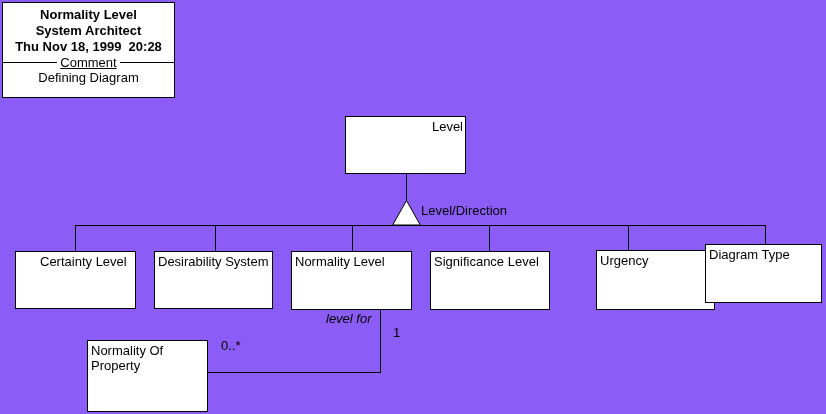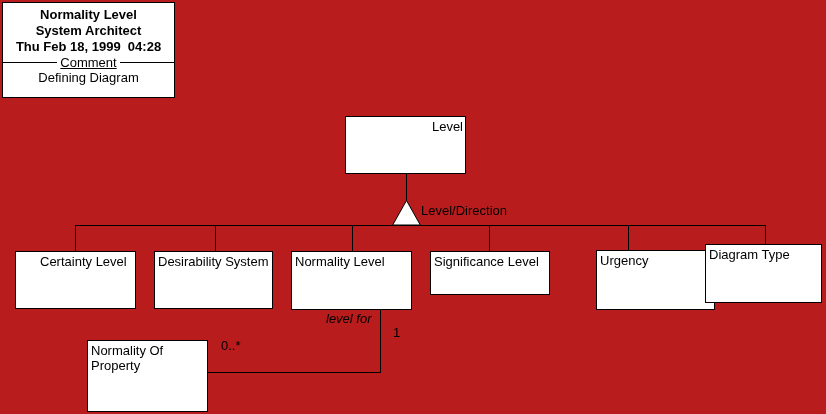--- a/index.html
+++ b/index.html
@@ -9,7 +9,7 @@
     position: relative;
     width: 826px;
     height: 414px;
-    background: #b91c1c;
+    background: #8b5cf6;
     overflow: hidden;
     color: #000000;
     font-size: 13px;

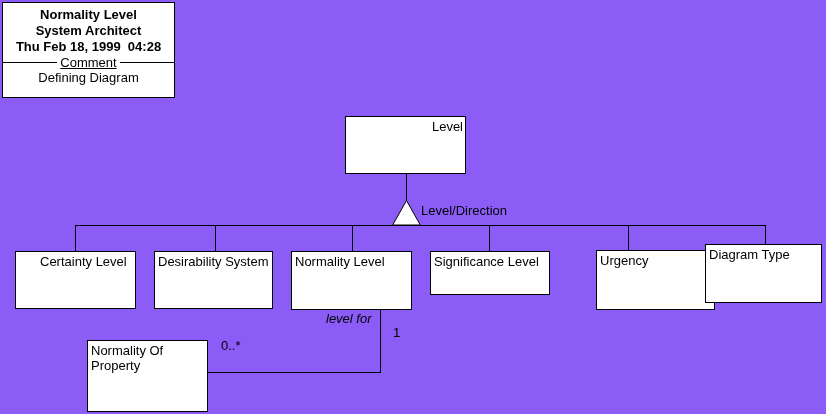--- a/index.html
+++ b/index.html
@@ -69,7 +69,7 @@
   <div class="box" id="title-box">
     <div class="tline bold">Normality Level</div>
     <div class="tline bold">System Architect</div>
-    <div class="tline bold">Thu Feb 18, 1999  04:28</div>
+    <div class="tline bold">Thu Nov 18, 1999  20:28</div>
     <div class="sep-row">
       <div class="rule"></div>
       <div class="sep-text">Comment</div>

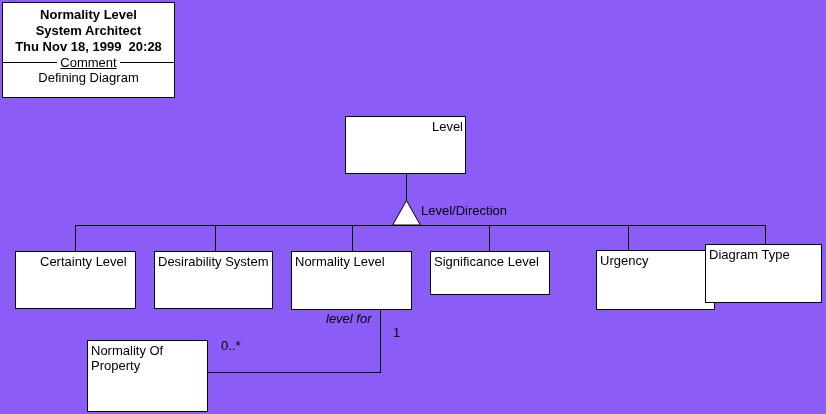--- a/index.html
+++ b/index.html
@@ -108,7 +108,7 @@
   <div class="box class-box" style="left:291px; top:251px; width:121px; height:59px;">
     <span>Normality Level</span>
   </div>
-  <div class="box class-box" style="left:430px; top:251px; width:120px; height:44px;">
+  <div class="box class-box" style="left:430px; top:251px; width:120px; height:59px;">
     <span>Significance Level</span>
   </div>
   <div class="box class-box" style="left:596px; top:250px; width:119px; height:60px;">

